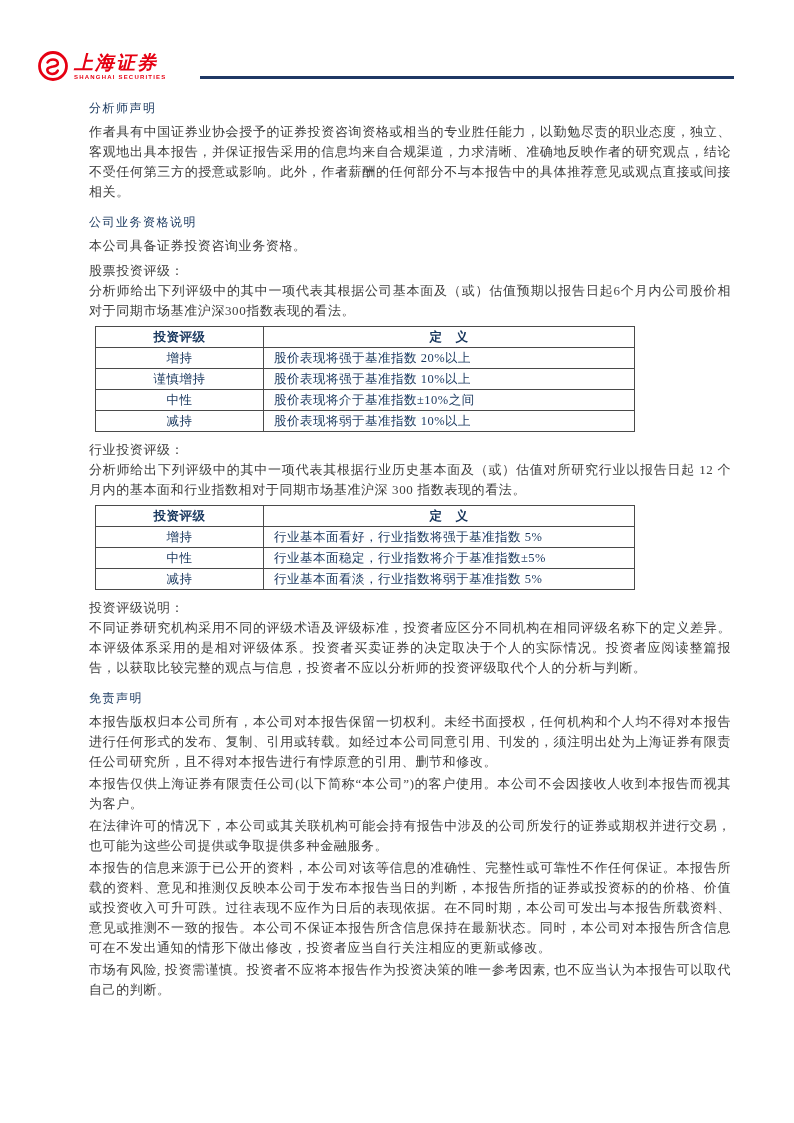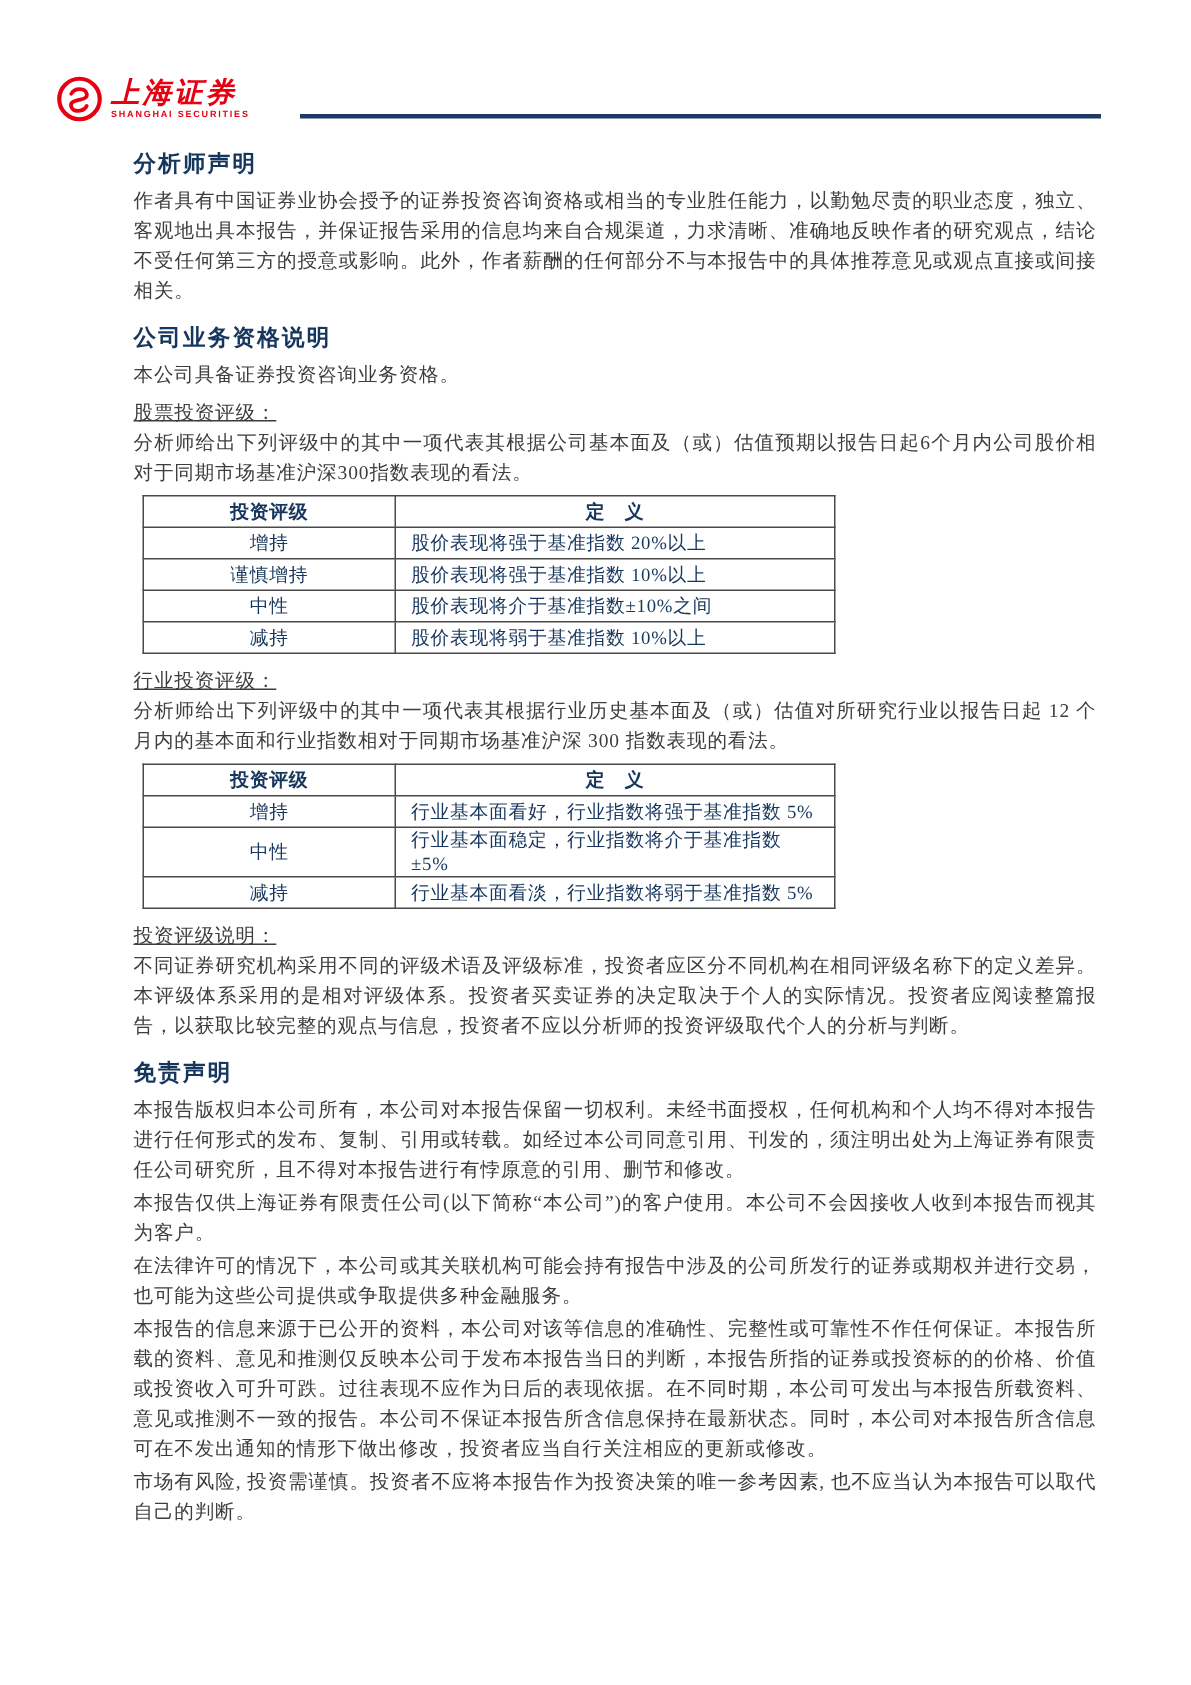--- a/index.html
+++ b/index.html
@@ -40,7 +40,7 @@
   
   .content { margin:18px 63px 0 89px; }
   .section-heading {
-    font-size:15px; font-weight:bold; color:#17365d;
+    font-size:12px; font-weight:normal; color:#17365d;
     letter-spacing:1.5px;
     margin:12px 0 5px 0;
   }

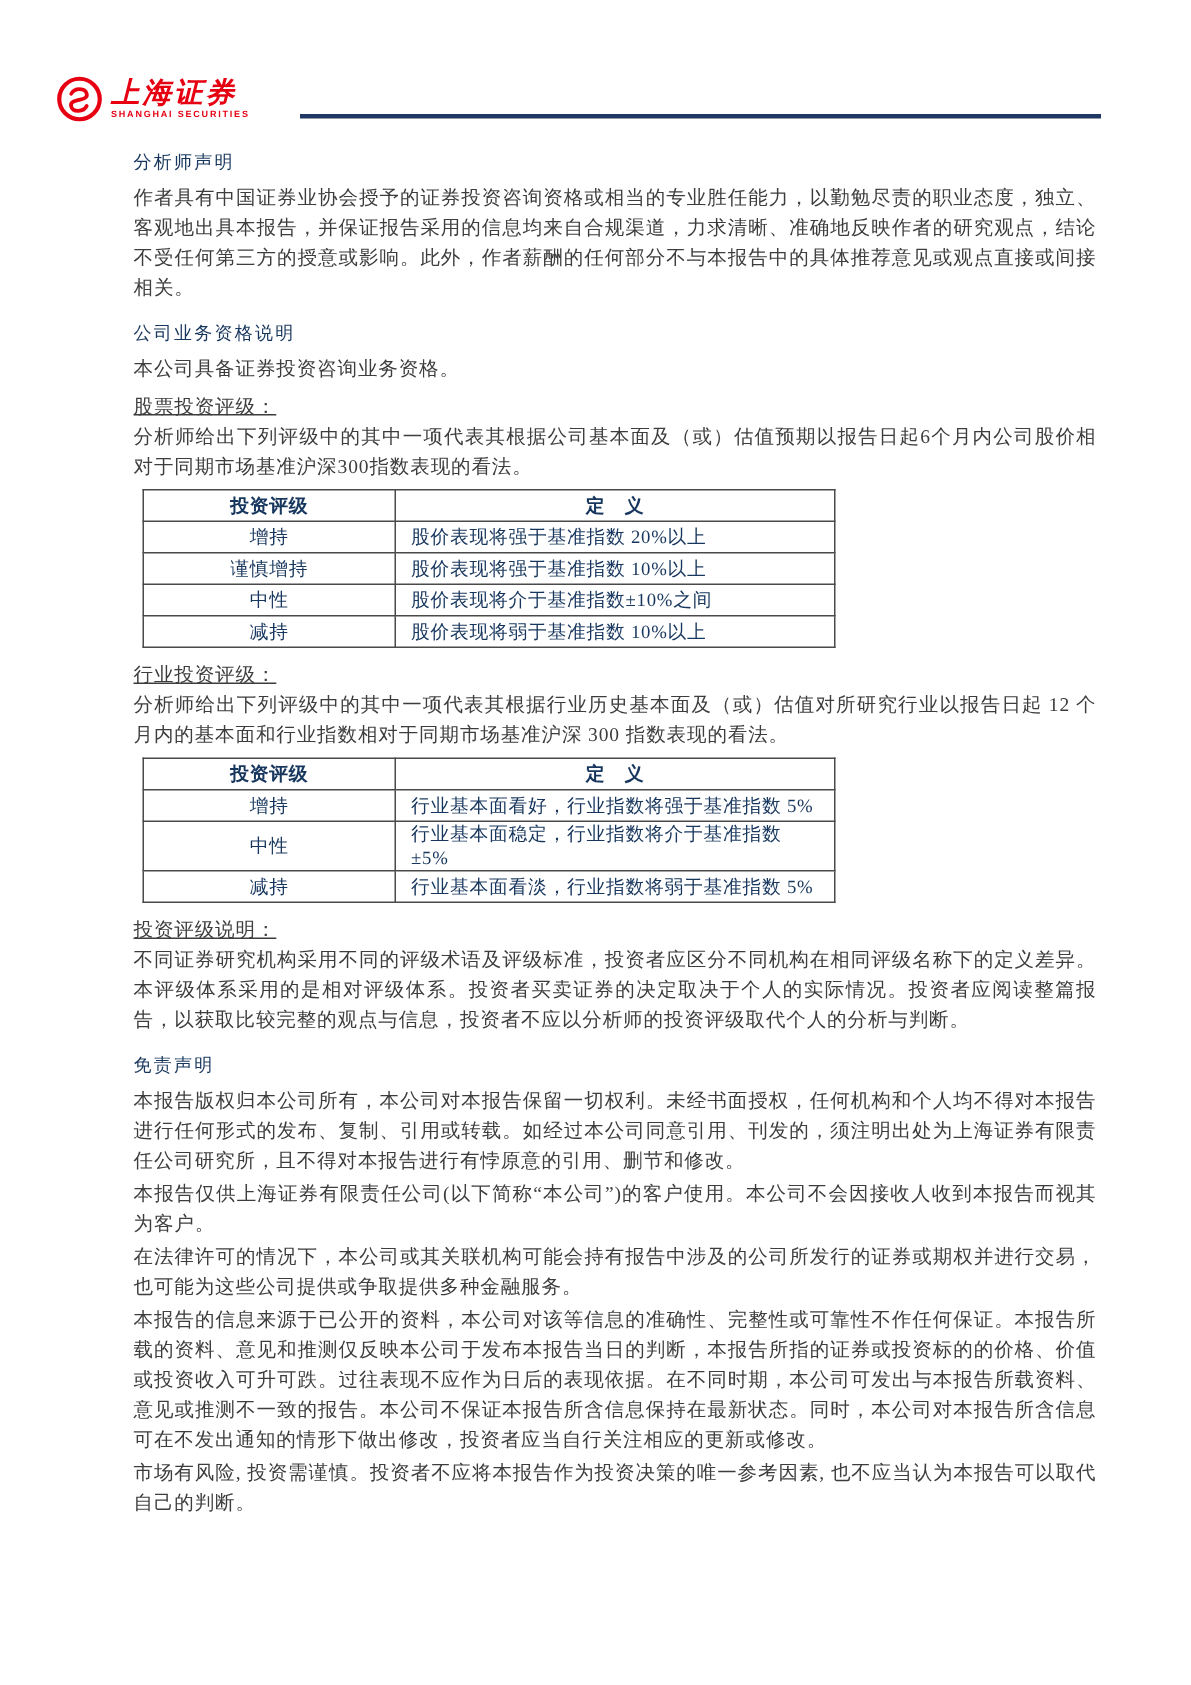--- a/index.html
+++ b/index.html
@@ -51,7 +51,7 @@
     color:#3d3d3d;
   }
   .analyst-name { margin-bottom:2px; }
-  .sub-label { margin-top:5px;text-decoration:underline; }
+  .sub-label { margin-top:5px; }
   
   .rating-table {
     border-collapse:collapse;

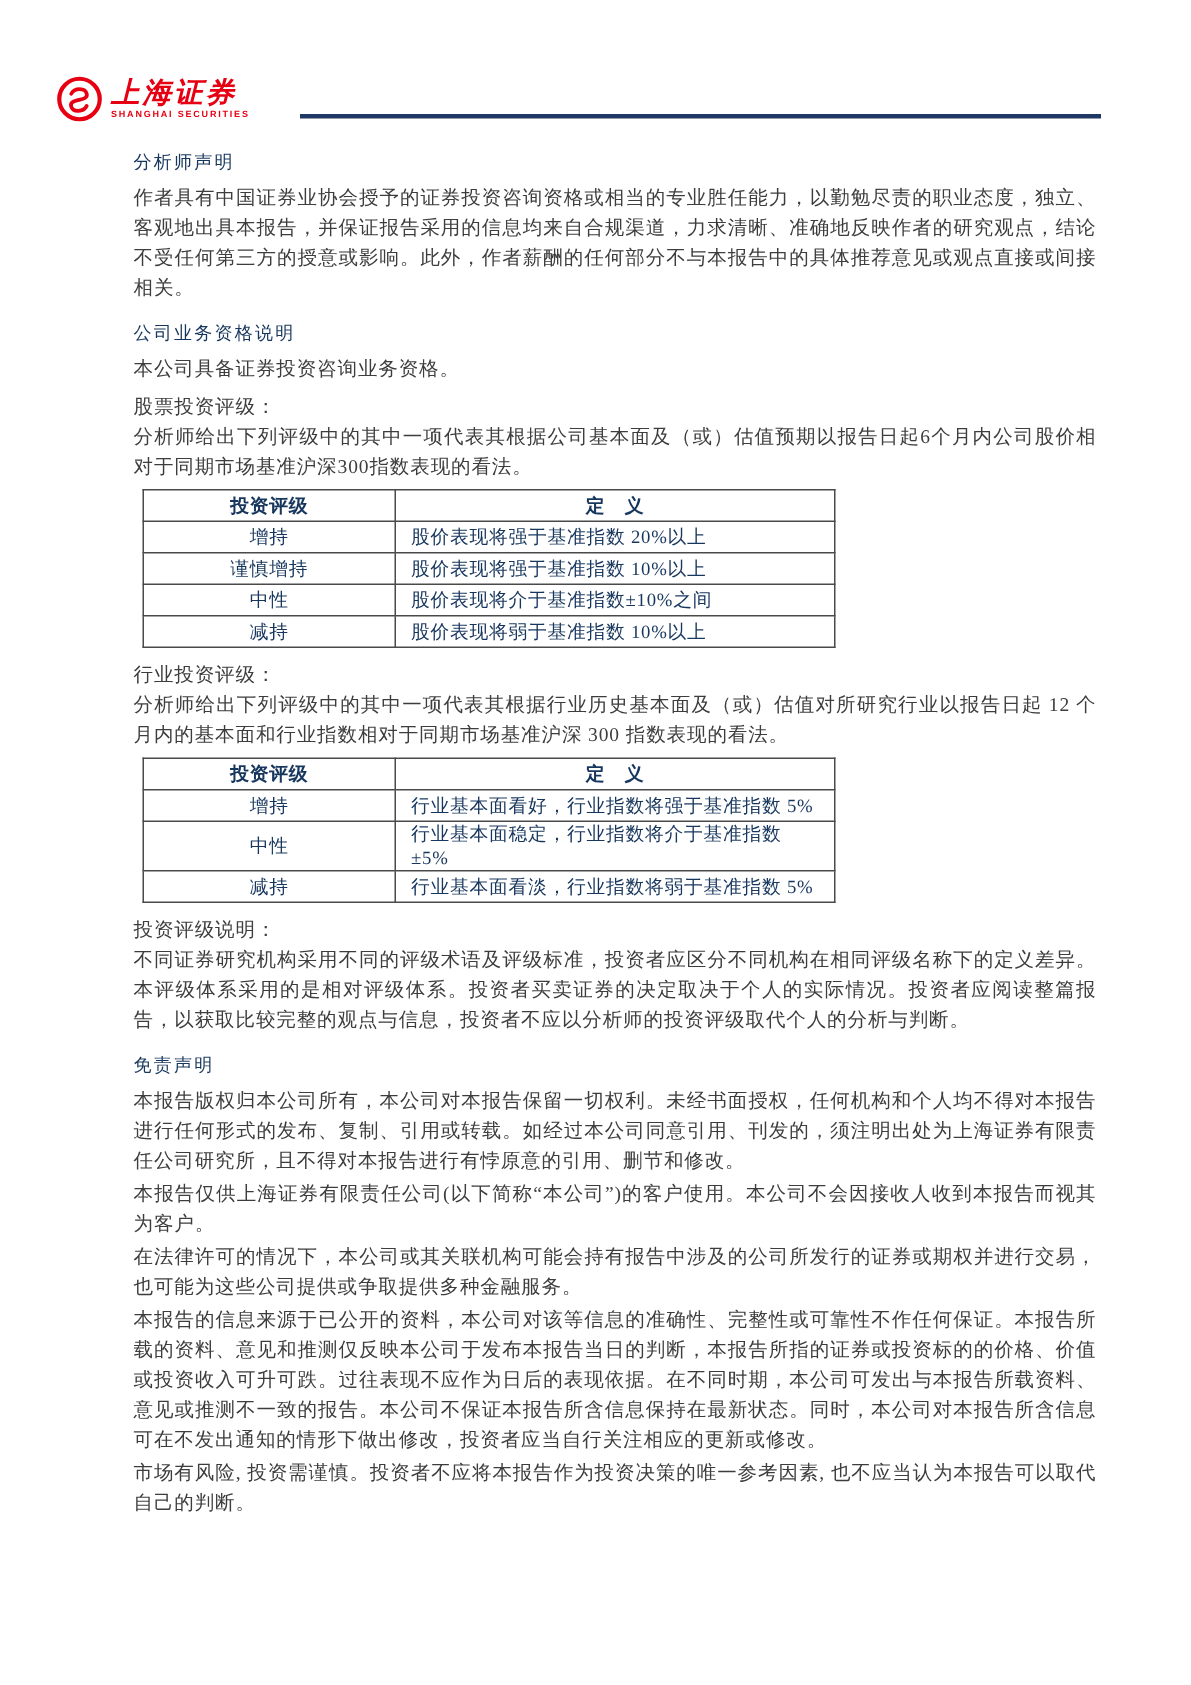--- a/index.html
+++ b/index.html
@@ -55,7 +55,7 @@
   
   .rating-table {
     border-collapse:collapse;
-    width:462px;
+    width:540px;
     margin:5px 0 8px 6px;
     font-size:12.5px;
     color:#17365d;

